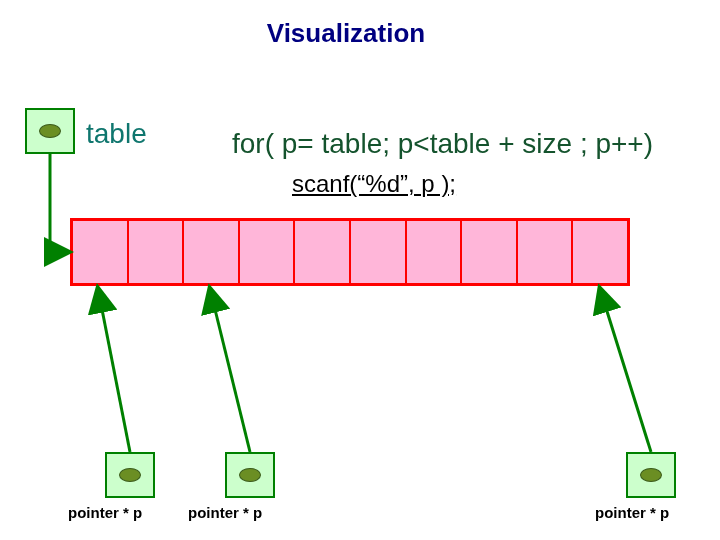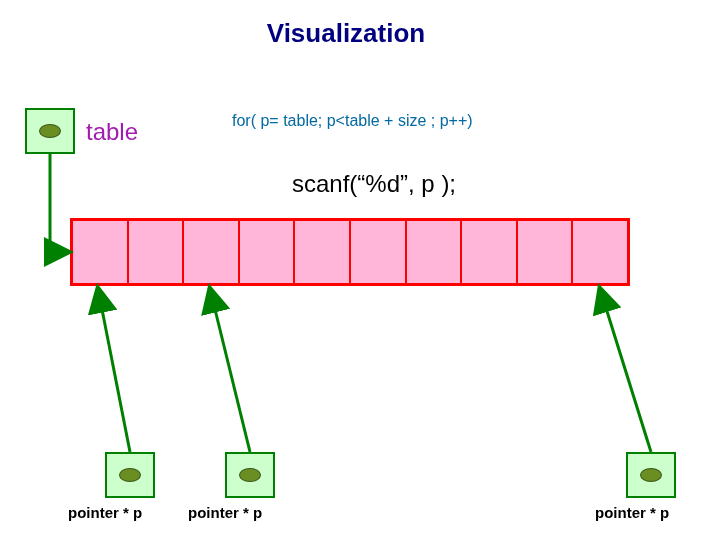--- a/index.html
+++ b/index.html
@@ -39,8 +39,8 @@
     position: absolute;
     left: 86px;
     top: 118px;
-    font-size: 24px;
-    color: #a21caf;
+    font-size: 28px;
+    color: #0f766e;
   }
   .for-line {
     position: absolute;

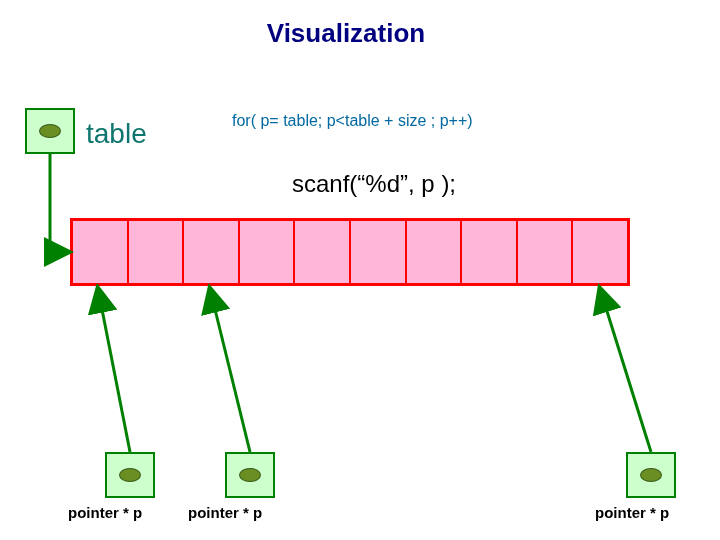--- a/index.html
+++ b/index.html
@@ -45,9 +45,9 @@
   .for-line {
     position: absolute;
     left: 232px;
-    top: 112px;
-    font-size: 16px;
-    color: #0369a1;
+    top: 128px;
+    font-size: 28px;
+    color: #14532d;
   }
   .scanf-line {
     position: absolute;

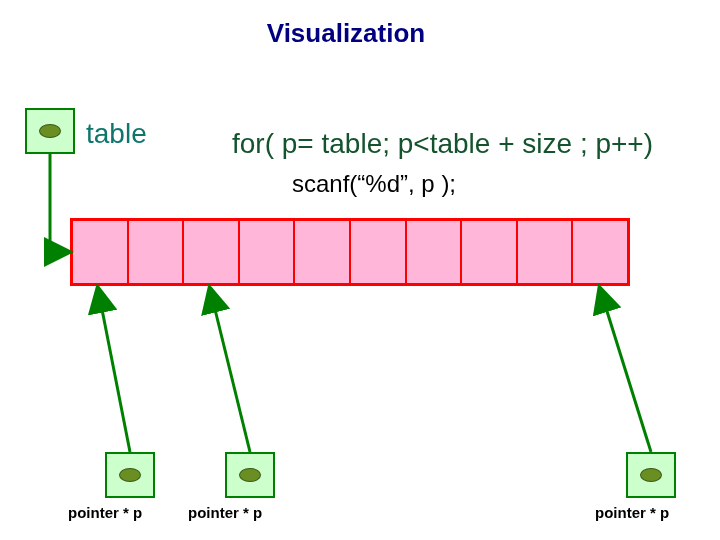--- a/index.html
+++ b/index.html
@@ -55,6 +55,7 @@
     top: 170px;
     font-size: 24px;
     color: #000;
+    text-decoration: underline;
   }
   .array {
     position: absolute;

